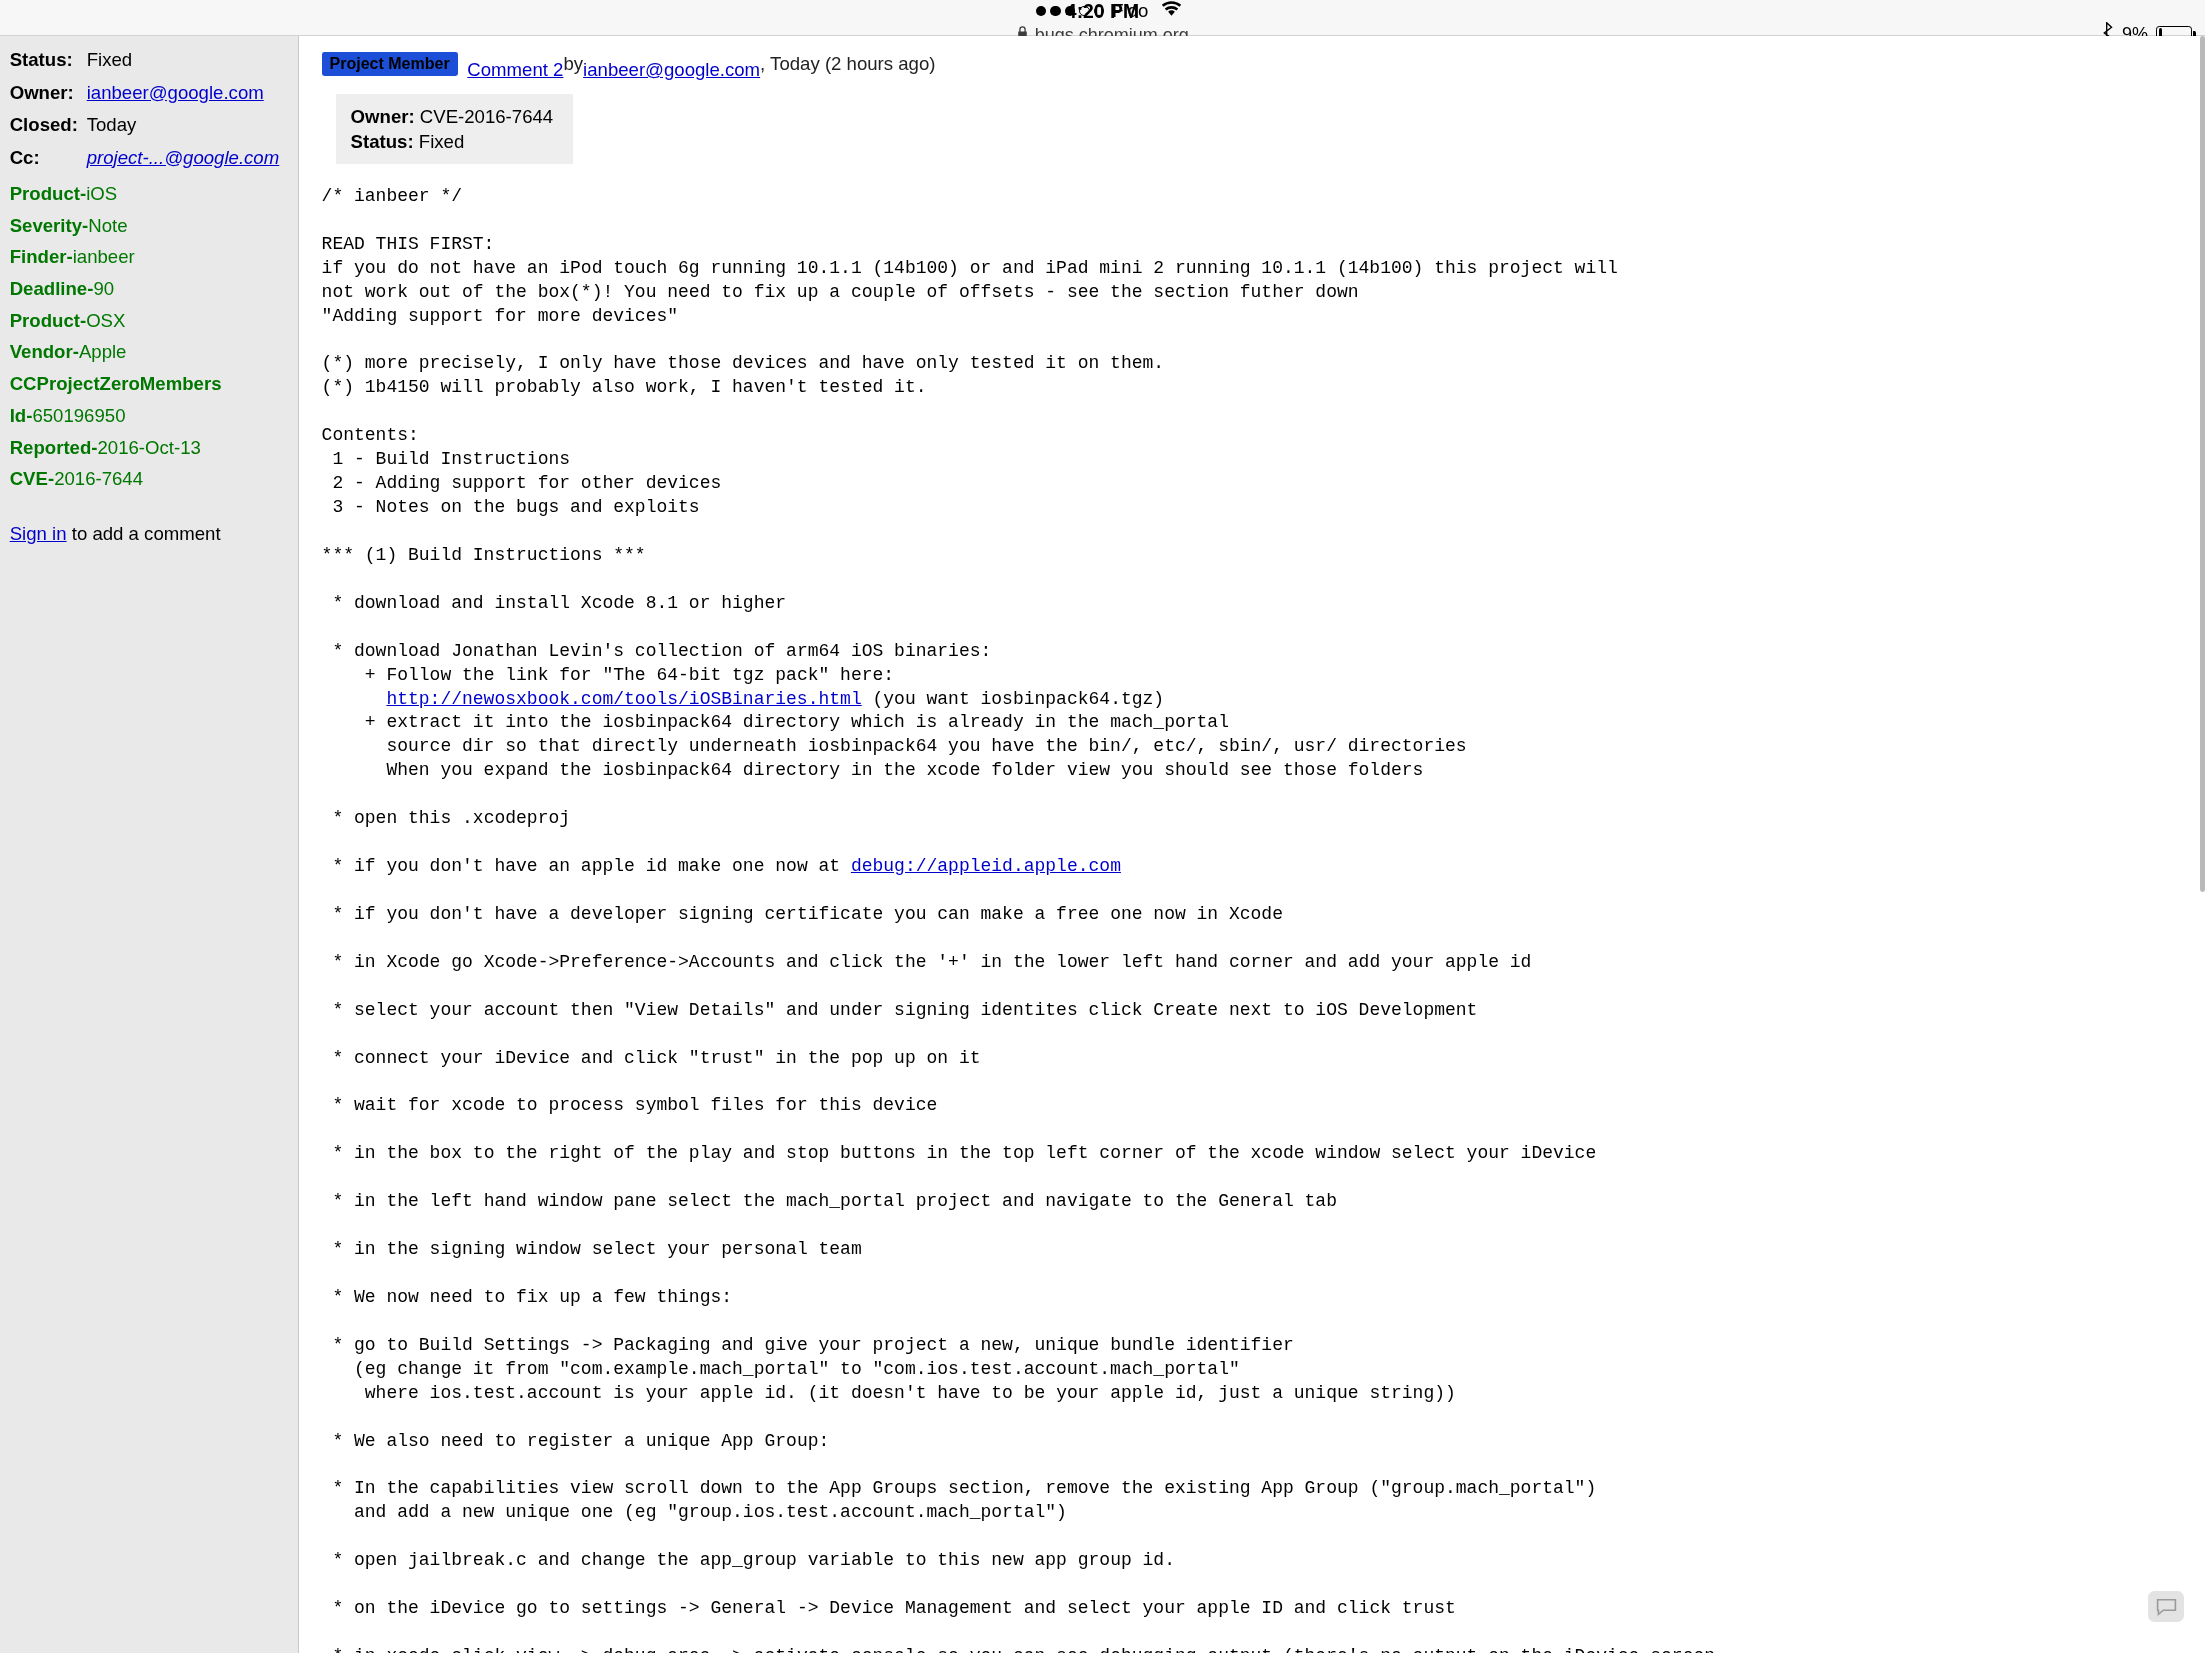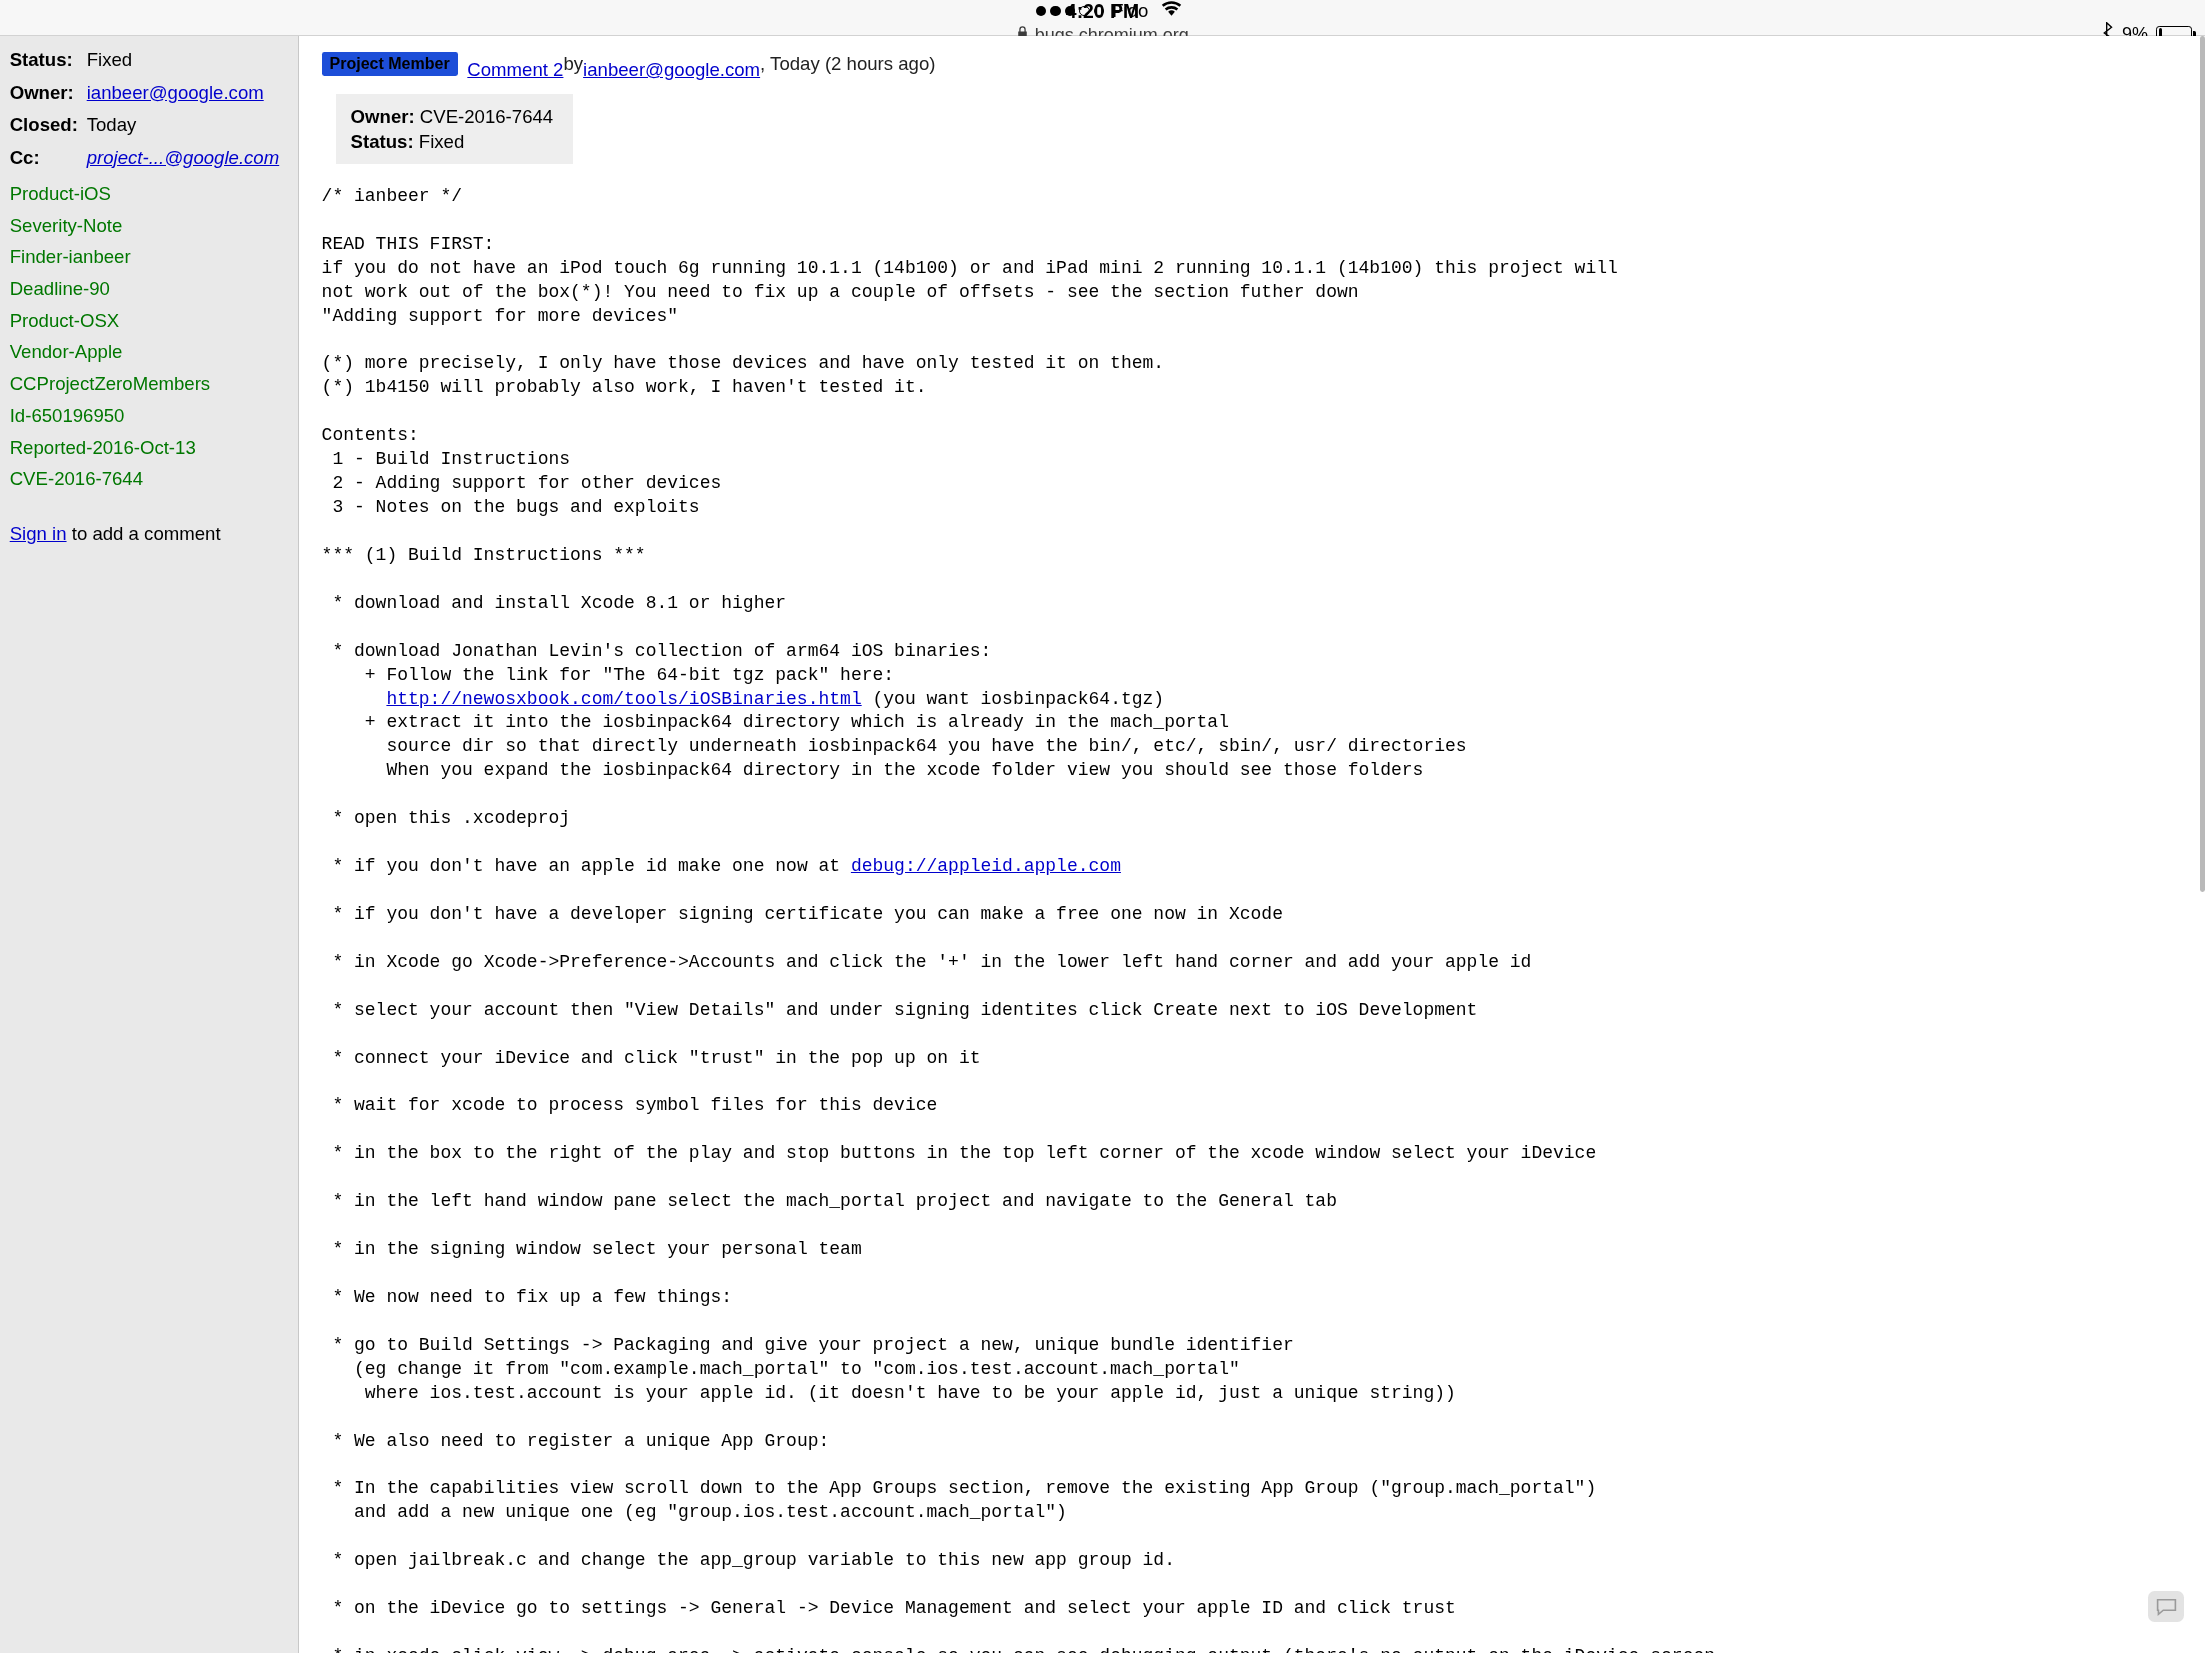--- a/index.html
+++ b/index.html
@@ -129,7 +129,7 @@
     font-size: 18.6px;
     color: #007700;
   }
-  .chip b { font-weight: normal; }
+  .chip b { font-weight: bold; }
   .chip .val { font-weight: normal; }
   .signin-row {
     margin-top: 33px;

